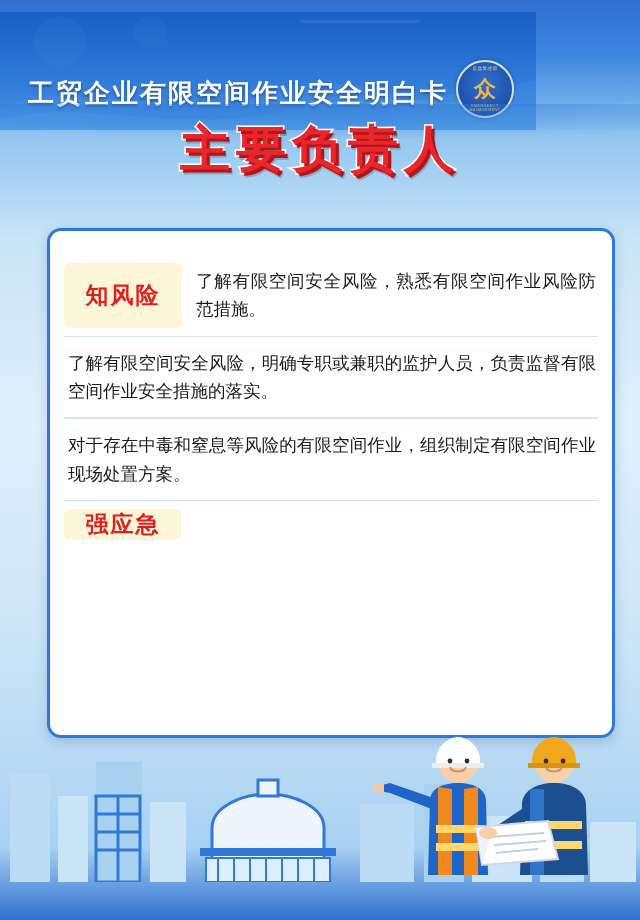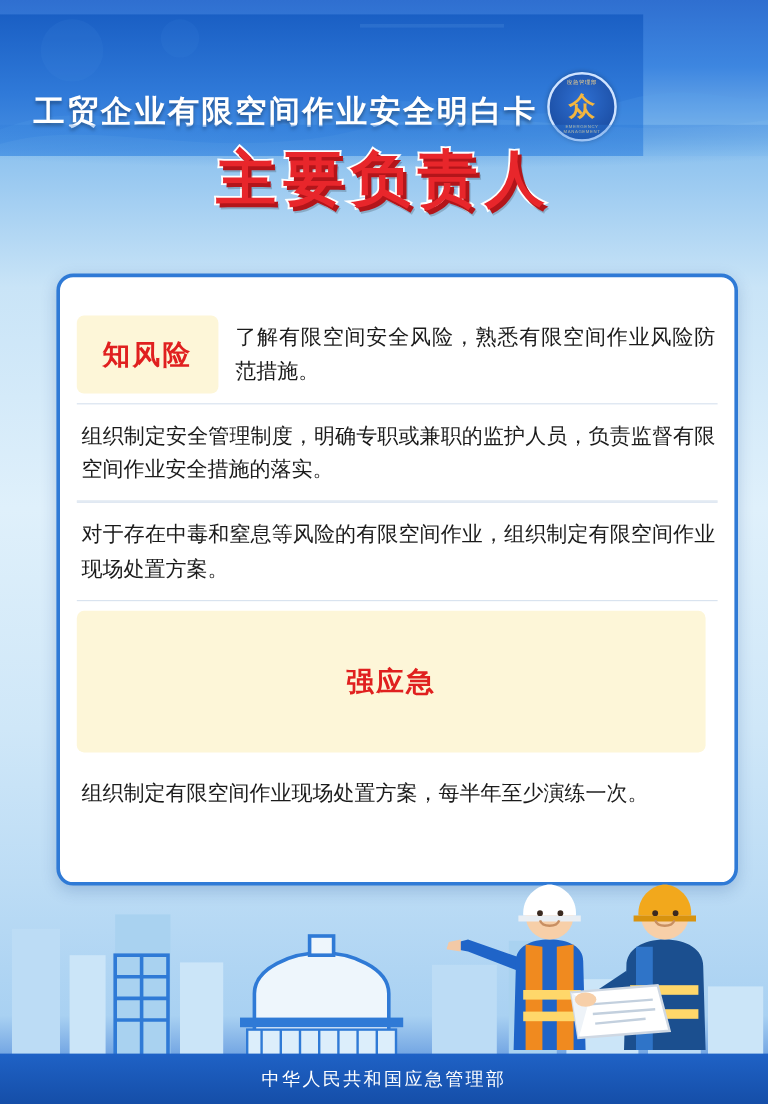--- a/index.html
+++ b/index.html
@@ -224,7 +224,7 @@
     </div>
 
     <div class="row">
-      <div class="row-val">组织制定安全管理制度，明确专职或兼职的监护人员，负责监督有限空间作业安全措施的落实。</div>
+      <div class="row-val">了解有限空间安全风险，明确专职或兼职的监护人员，负责监督有限空间作业安全措施的落实。</div>
     </div>
 
     <div class="row">

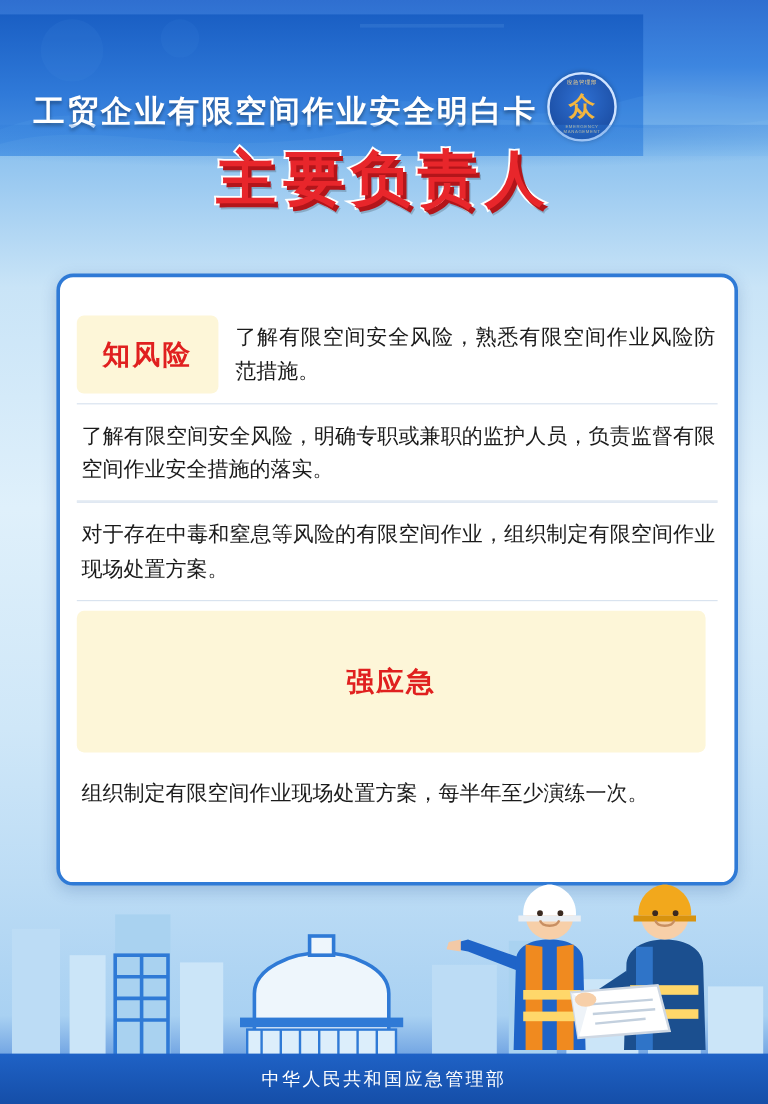--- a/index.html
+++ b/index.html
@@ -129,7 +129,7 @@
     align-items: stretch;
     border-bottom: 1px solid #d9e3ef;
   }
-  .row:last-child { border-bottom: none; flex-direction: column; }
+  .row:last-child { border-bottom: none; }
   .row-key {
     flex: 0 0 118px;
     display: flex;

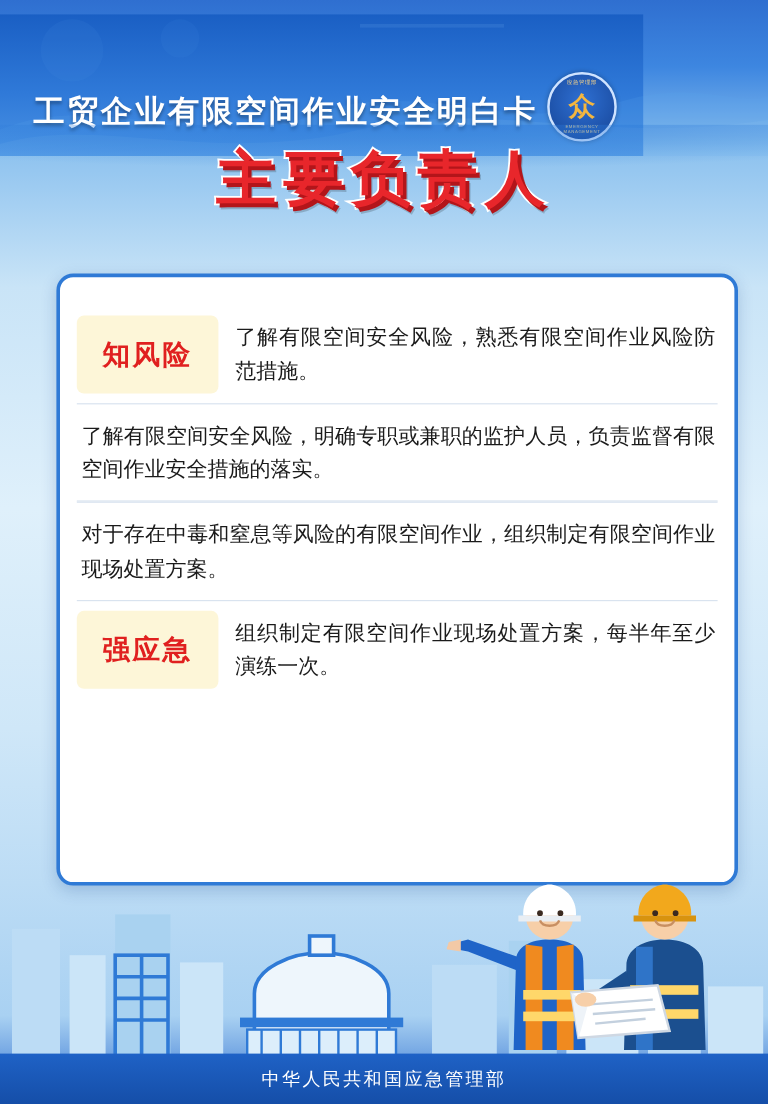--- a/index.html
+++ b/index.html
@@ -236,7 +236,6 @@
 
     <div class="row">
       <div class="row-key">强应急</div>
-      <div class="row-val">组织制定有限空间作业现场处置方案，每半年至少演练一次。</div>
     </div>
 
   </div>

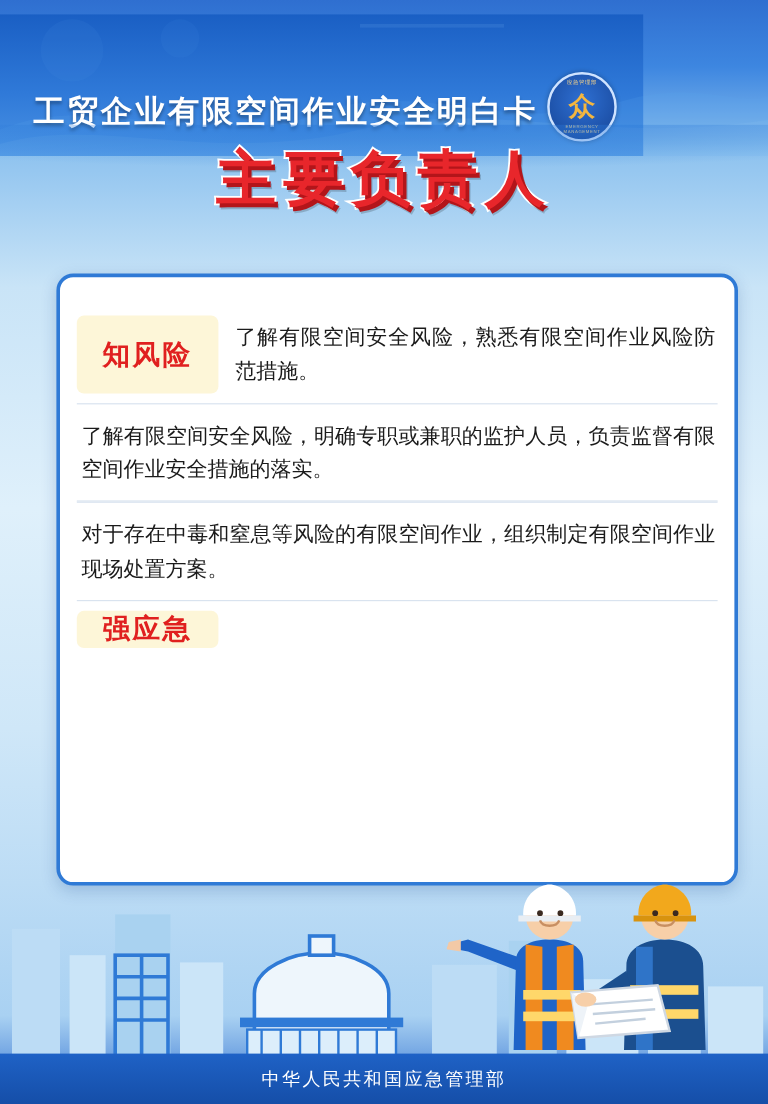--- a/index.html
+++ b/index.html
@@ -326,9 +326,6 @@
       </g>
     </svg>
 
-    <div class="footer-band">
-      <div class="footer-text">中华人民共和国应急管理部</div>
-    </div>
   </div>
 
 </div>

